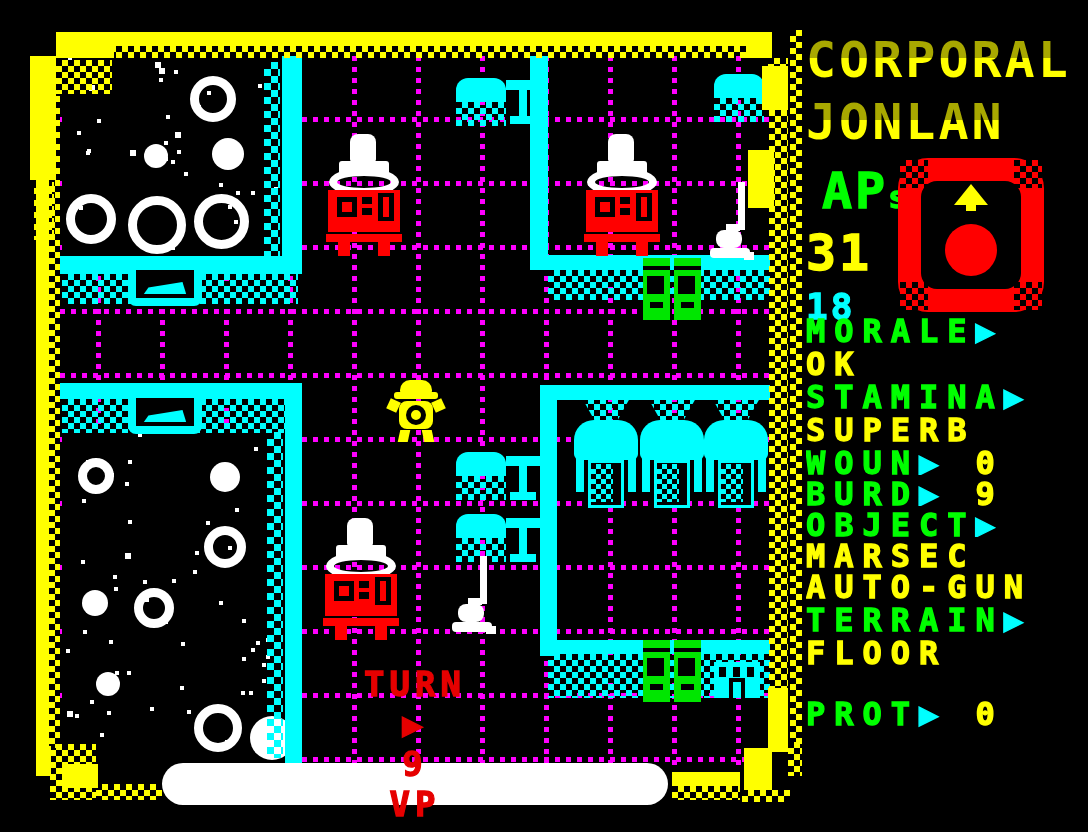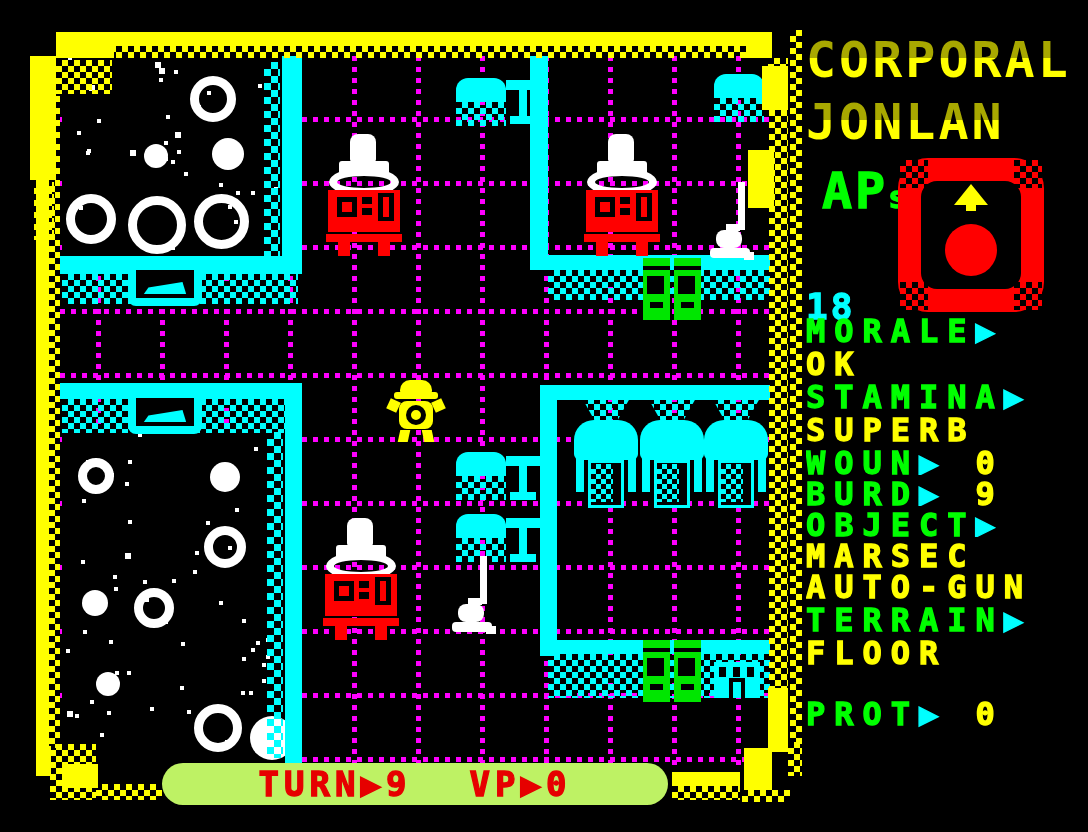--- a/index.html
+++ b/index.html
@@ -471,6 +471,7 @@
     <div class="head-line twotone" style="top:96px">JONLAN</div>
     <div class="head-line twotone" style="top:34px">CORPORAL</div>
     <div class="ap-row c-green txt"><span>AP</span><span class="ap-s">s</span></div>
+    <div class="ap-value c-yellow txt">31</div>
     <div class="ap-secondary c-cyan txt">18</div>
     <div class="stats txt"><div class="stat-row" style="height: 33px;"><span class="c-green">MORALE</span><span class="c-cyan">▶</span></div><div class="stat-row" style="height: 33px;"><span class="c-yellow">OK</span></div><div class="stat-row" style="height: 33px;"><span class="c-green">STAMINA</span><span class="c-cyan">▶</span></div><div class="stat-row" style="height: 33px;"><span class="c-yellow">SUPERB</span></div><div class="stat-row" style="height: 31px;"><span class="c-green">WOUN</span><span class="c-cyan">▶</span><span class="c-yellow"> 0</span></div><div class="stat-row" style="height: 31px;"><span class="c-green">BURD</span><span class="c-cyan">▶</span><span class="c-yellow"> 9</span></div><div class="stat-row" style="height: 31px;"><span class="c-green">OBJECT</span><span class="c-cyan">▶</span></div><div class="stat-row" style="height: 31px;"><span class="c-yellow">MARSEC</span></div><div class="stat-row" style="height: 33px;"><span class="c-yellow">AUTO-GUN</span></div><div class="stat-row" style="height: 33px;"><span class="c-green">TERRAIN</span><span class="c-cyan">▶</span></div><div class="stat-row" style="height: 33px;"><span class="c-yellow">FLOOR</span></div><div class="stat-row" style="height: 28px;"></div><div class="stat-row" style="height: 33px;"><span class="c-green">PROT</span><span class="c-cyan">▶</span><span class="c-yellow"> 0</span></div></div>
   </div>

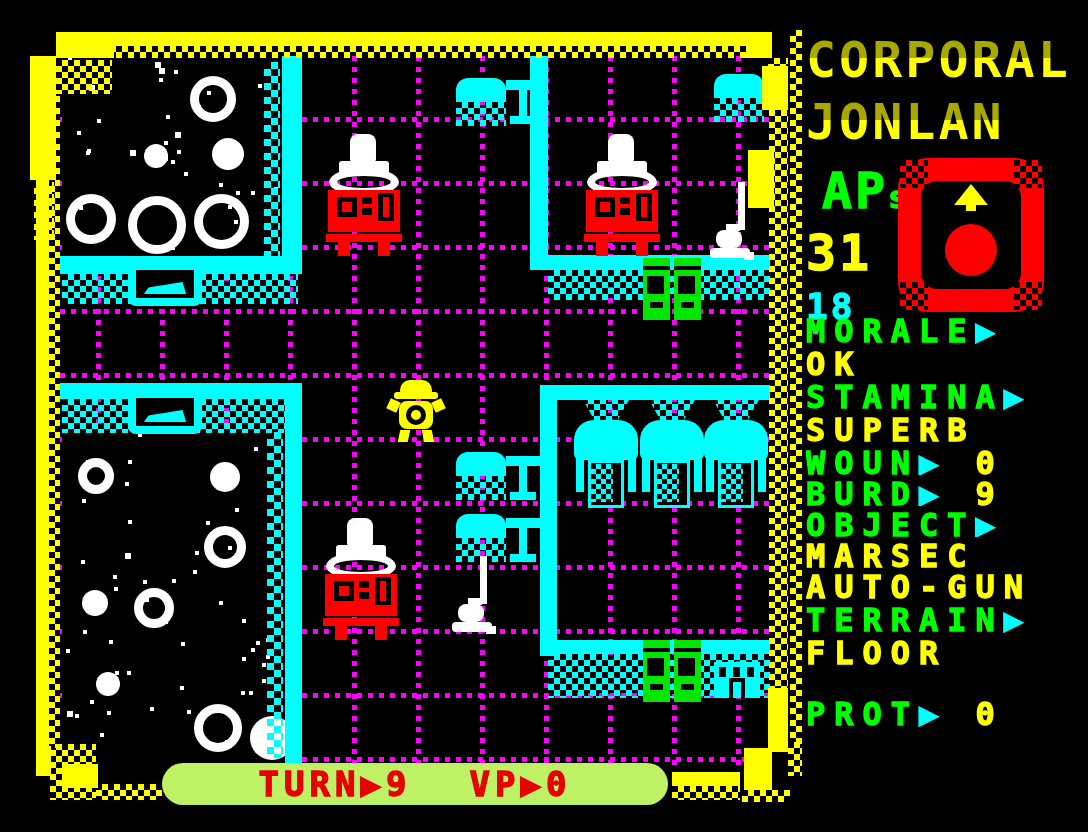--- a/index.html
+++ b/index.html
@@ -95,8 +95,8 @@
   .fy{position:absolute;background:#ffff00;z-index:10}
   .fyc{position:absolute;z-index:10;background-image:repeating-conic-gradient(#ffff00 0% 25%,transparent 0% 50%);background-size:12px 12px}
   
-  .status-pill{position:absolute;left:162px;top:763px;width:506px;height:42px;background:#bef264;border-radius:22px;
-     z-index:11;display:flex;align-items:center;justify-content:center;font-size:34px;letter-spacing:5px;}
+  .status-pill{position:absolute;left:162px;top:763px;width:506px;height:42px;background:#ffffff;border-radius:22px;
+     z-index:11;display:flex;align-items:center;justify-content:center;font-size:34px;letter-spacing:5px;flex-direction:column;}
   .status-pill span{color:#e60000;-webkit-text-stroke:1.3px #e60000}
   .status-gap{display:inline-block;width:58px}
   

